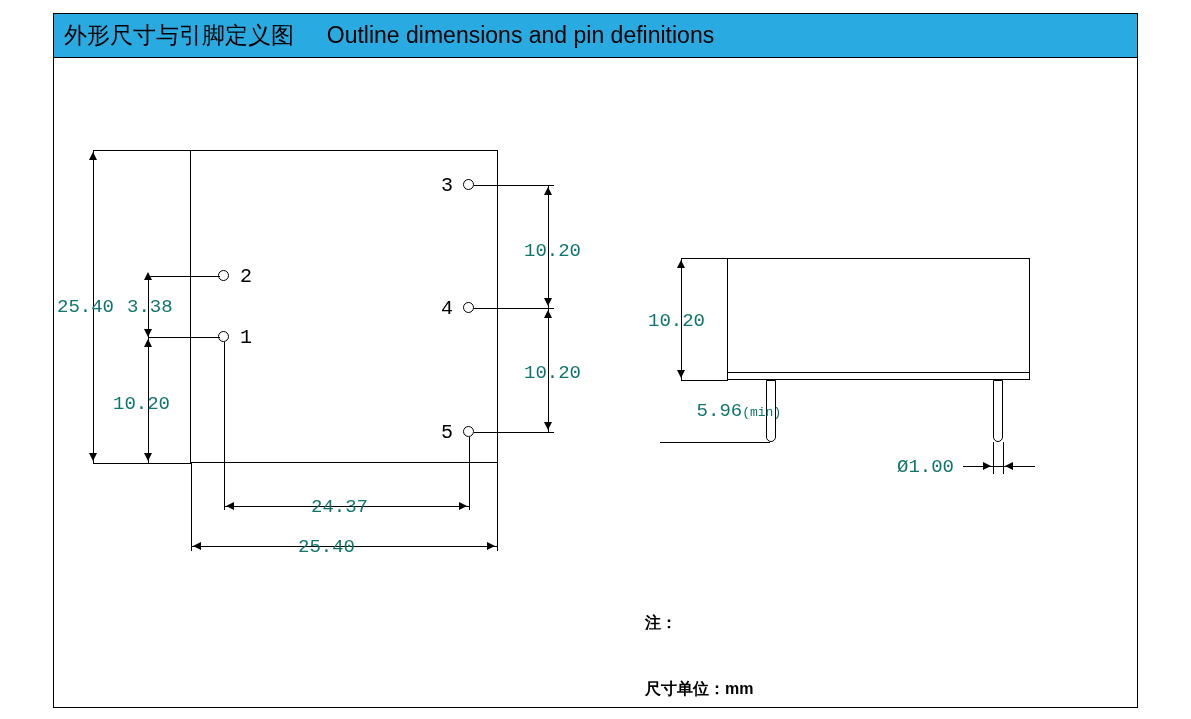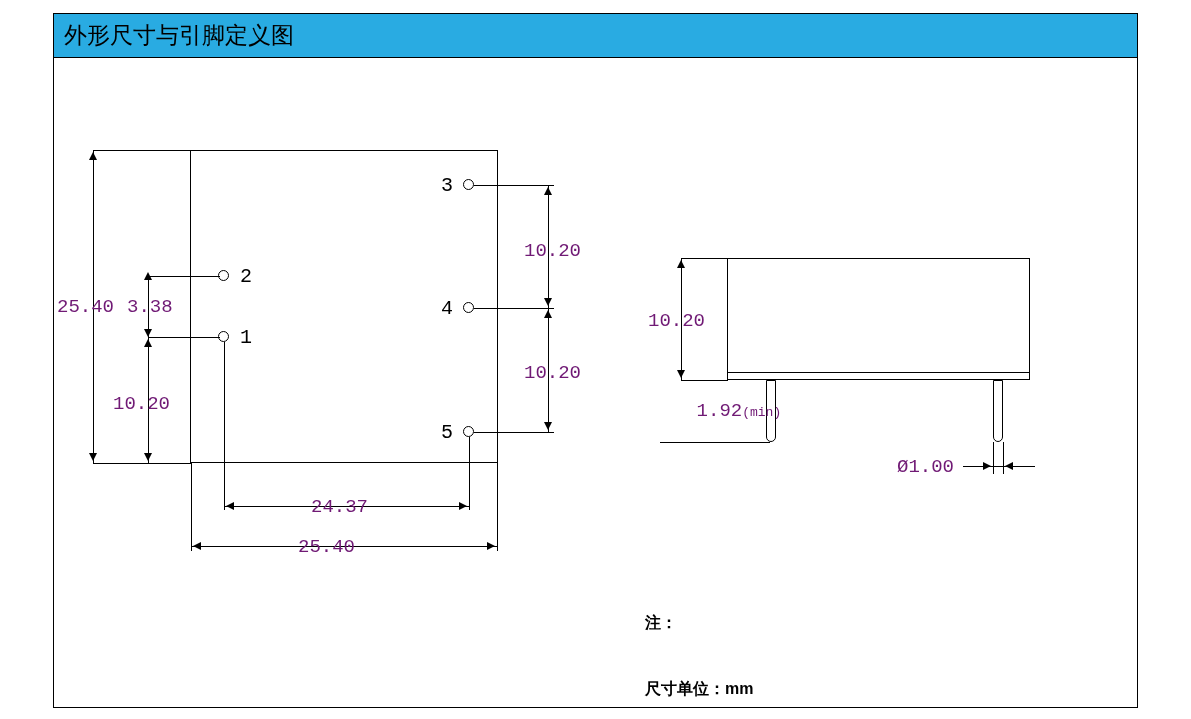--- a/index.html
+++ b/index.html
@@ -144,6 +144,7 @@
   <div class="title-bar">
     <span class="title-text">外形尺寸与引脚定义图</span>
     <span class="title-text mono">&nbsp;&nbsp;</span>
+    <span class="title-text mono">Outline dimensions and pin definitions</span>
   </div>
 
   <div class="box" style="left:190px; top:150px; width:308px; height:313px;"></div>

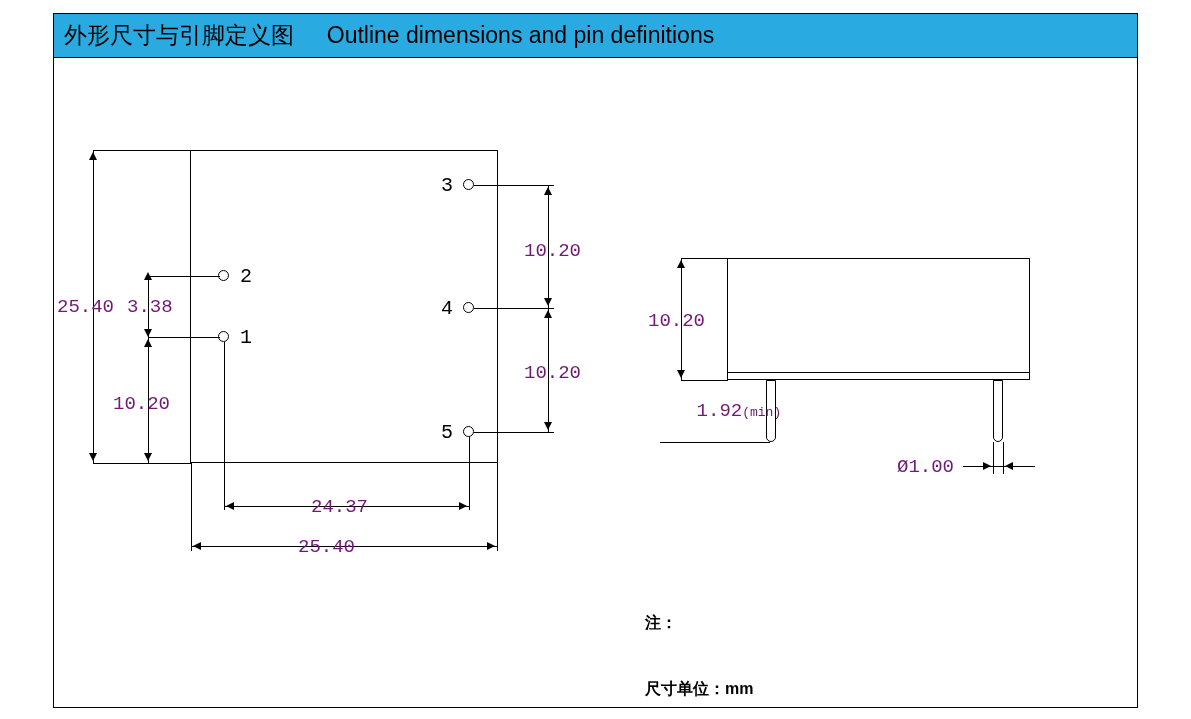--- a/index.html
+++ b/index.html
@@ -77,7 +77,7 @@
     position: absolute;
     font-family: "Liberation Mono", monospace;
     font-size: 19px;
-    color: #701a75;
+    color: #0f766e;
     white-space: pre;
   }
   .lbl-num {

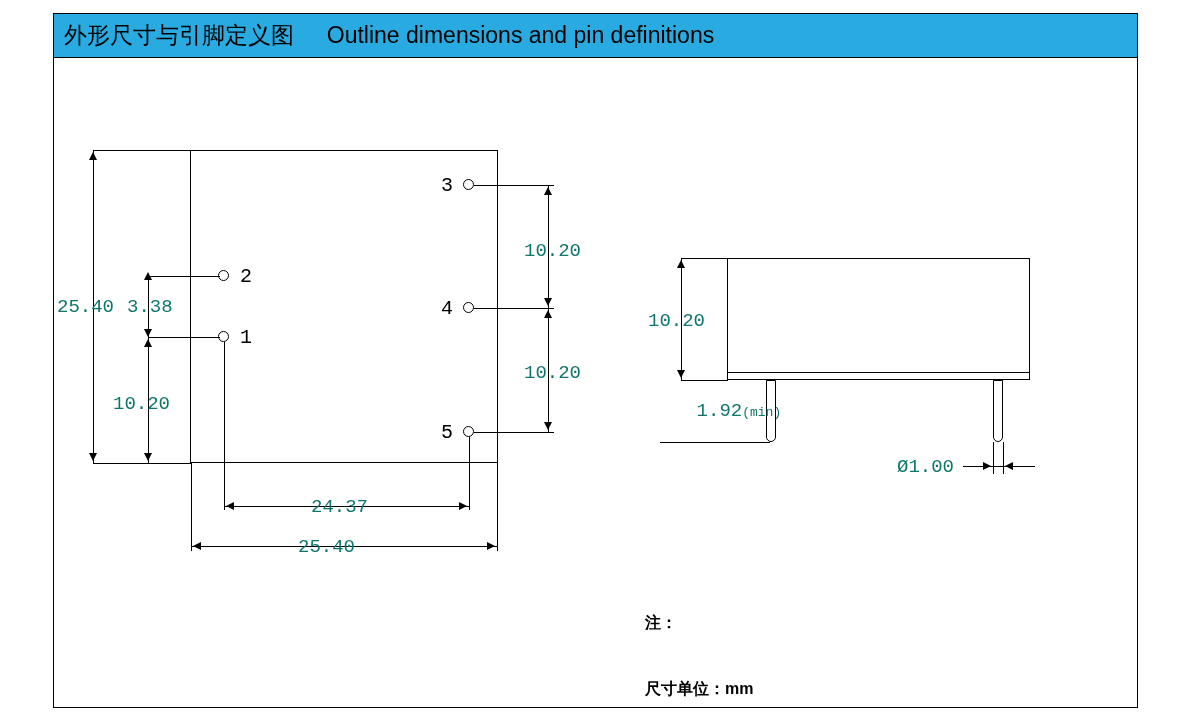--- a/index.html
+++ b/index.html
@@ -225,7 +225,7 @@
 
   <div class="hline" style="left:660px; top:442px; width:110px;"></div>
   <div class="lbl" style="left:651px; top:378px;">
-    <span>1.92</span><span class="small">(min)</span>
+    <span>5.96</span><span class="small">(min)</span>
   </div>
 
   <div class="hline" style="left:963px; top:466px; width:72px;"></div>

